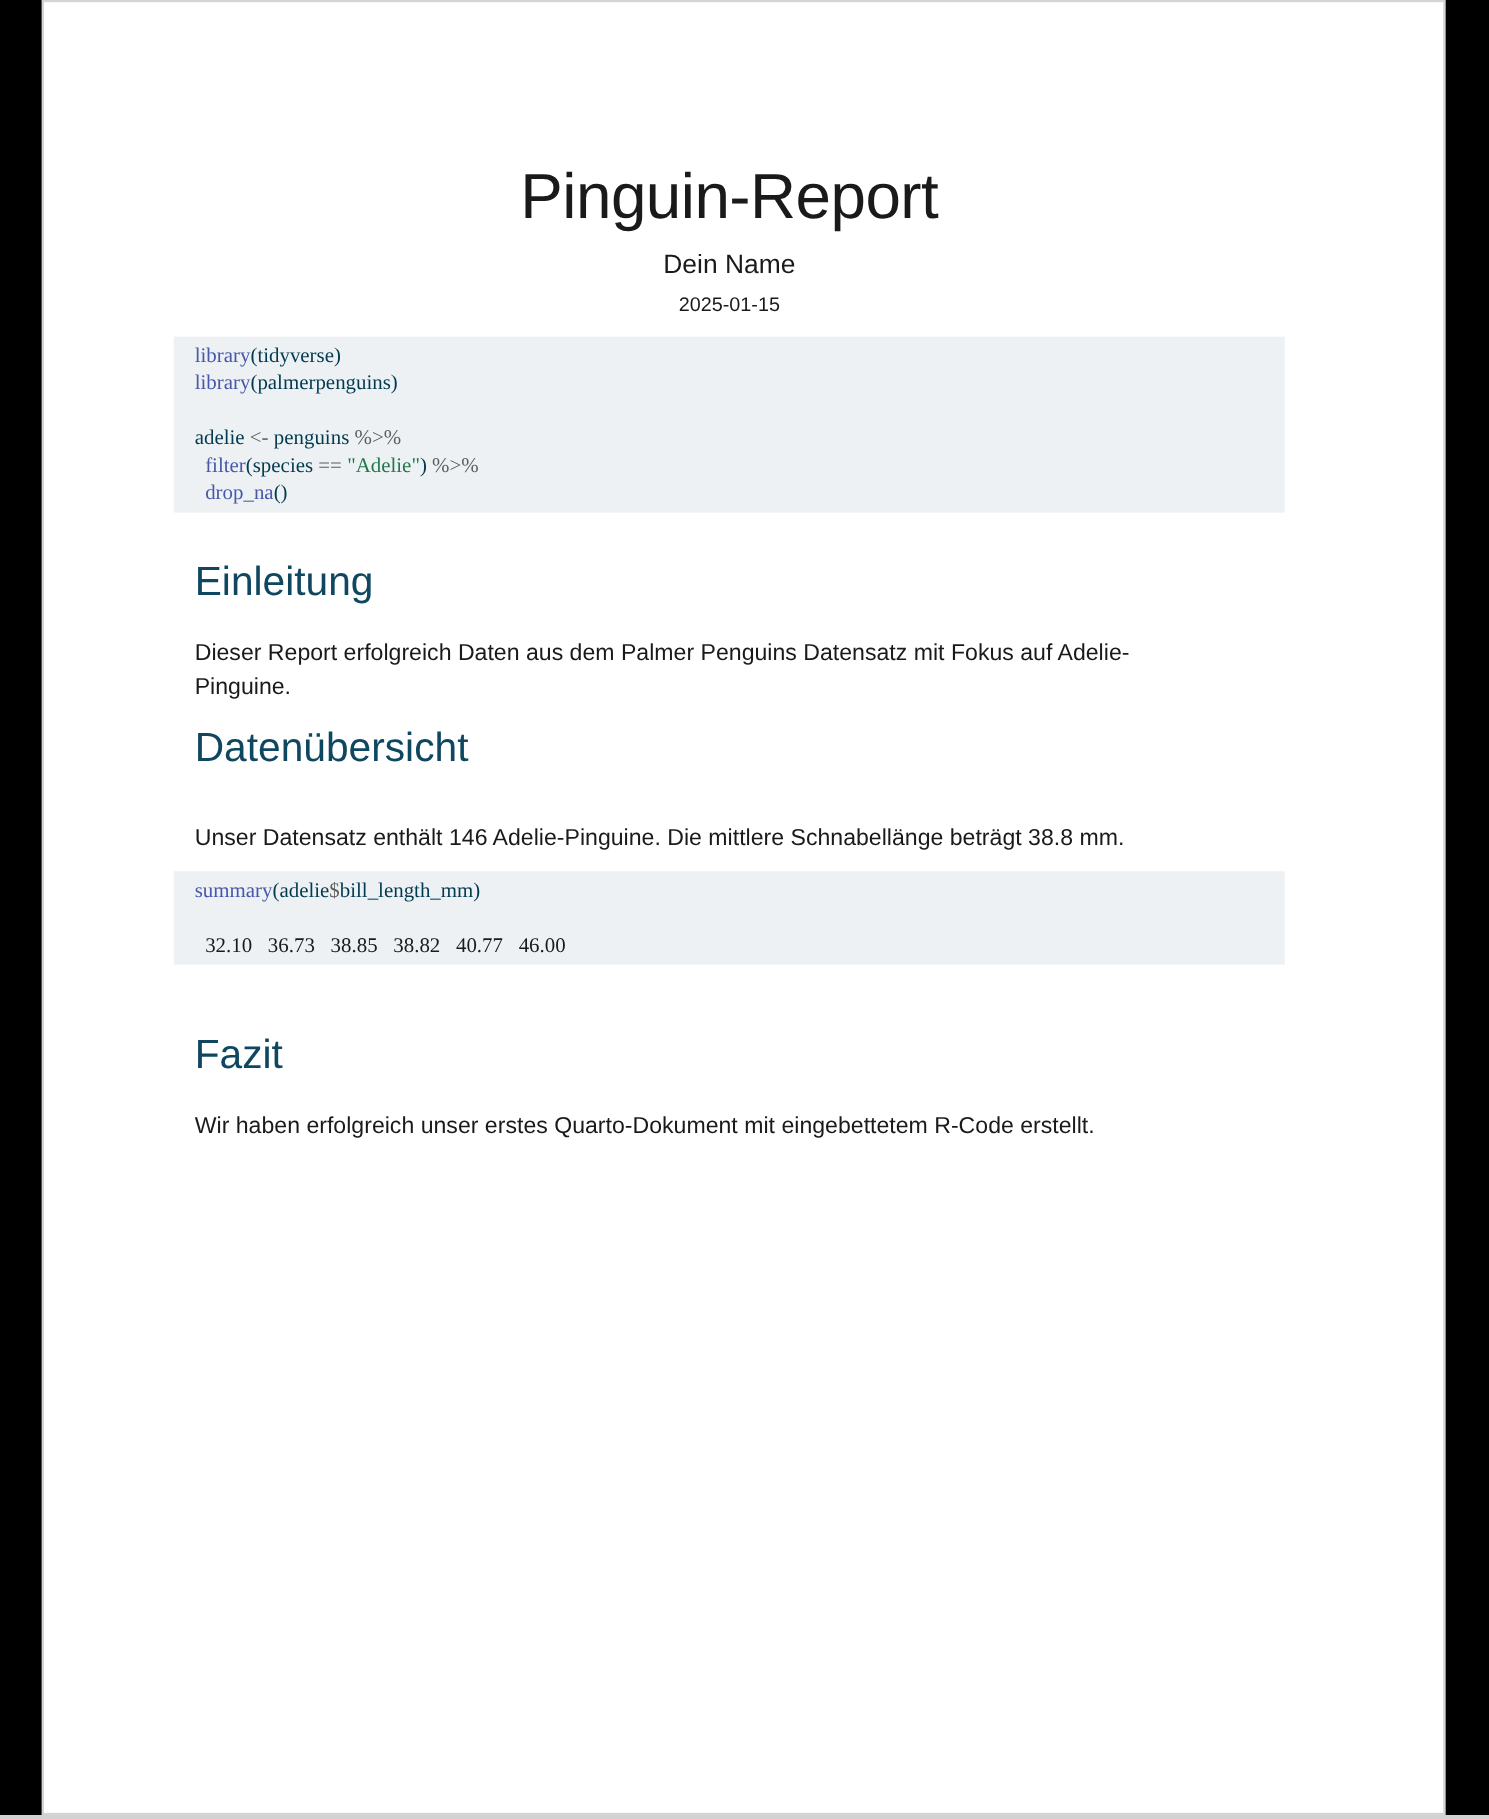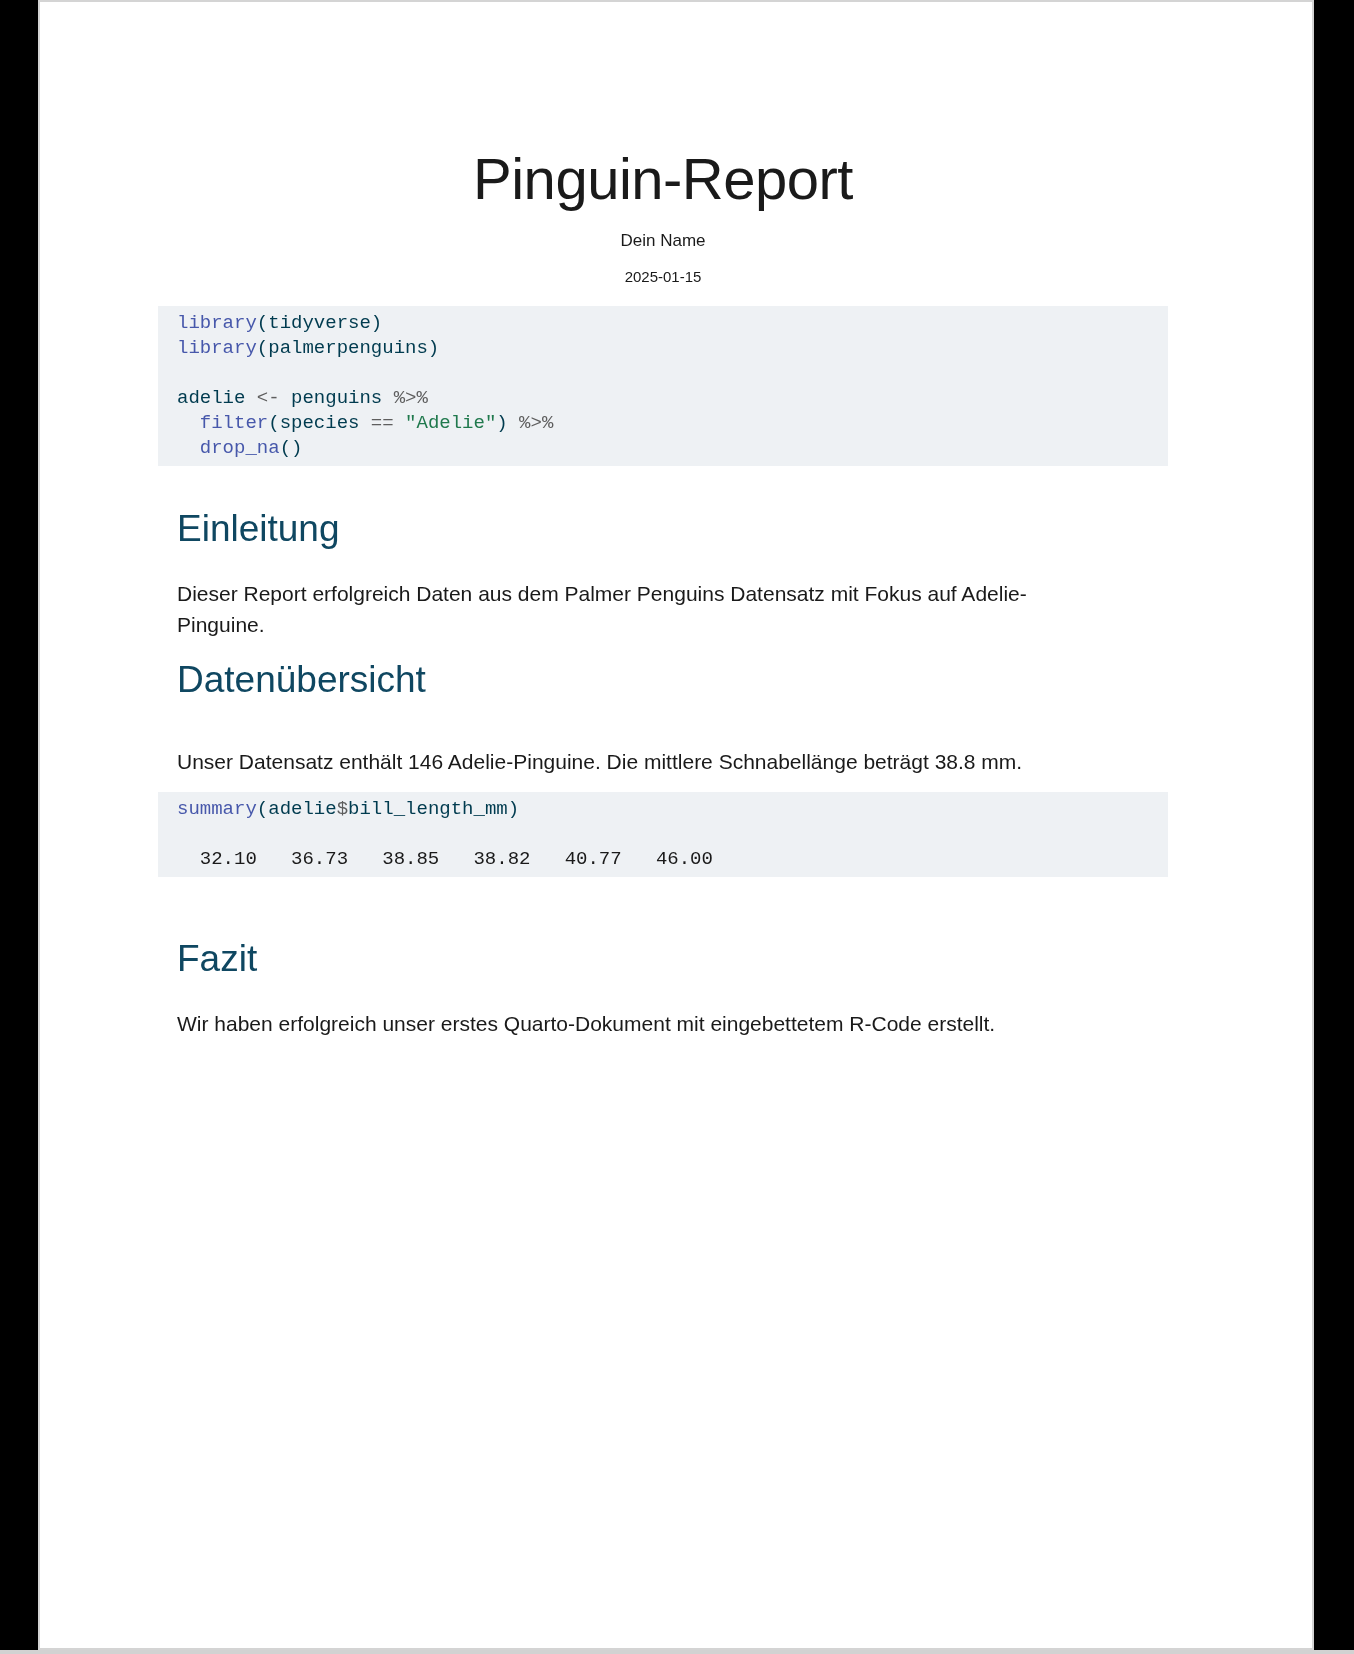--- a/index.html
+++ b/index.html
@@ -47,7 +47,7 @@
   .doc-author{
     position:absolute; top:225px; left:0; width:1246px;
     text-align:center;
-    font-size:17px; line-height:28px;
+    font-size:24px; line-height:28px;
     color:var(--body-text);
   }
   .doc-date{

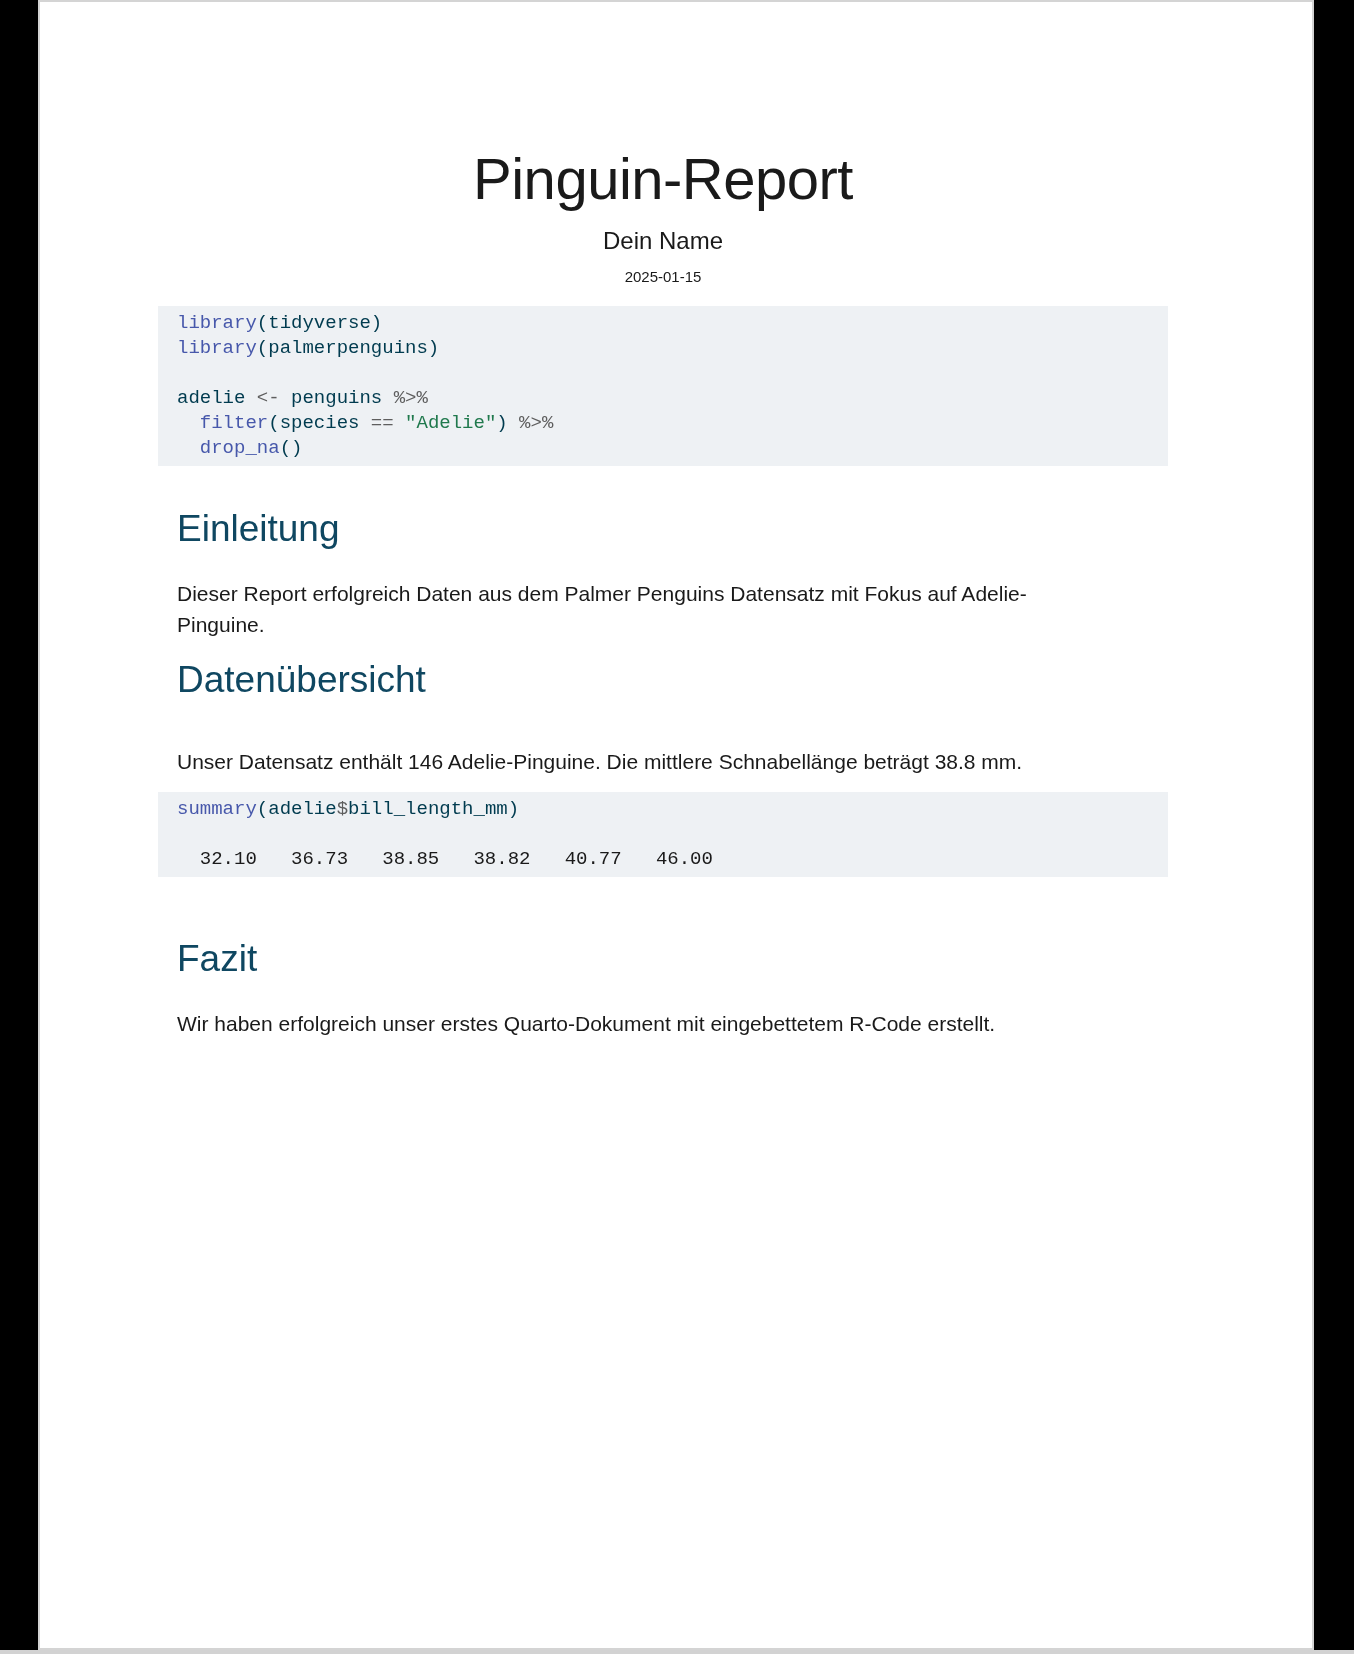--- a/index.html
+++ b/index.html
@@ -53,7 +53,7 @@
   .doc-date{
     position:absolute; top:261px; left:0; width:1246px;
     text-align:center;
-    font-size:15px; line-height:28px;
+    font-size:18px; line-height:28px;
     color:var(--body-text);
   }
   .code-block{

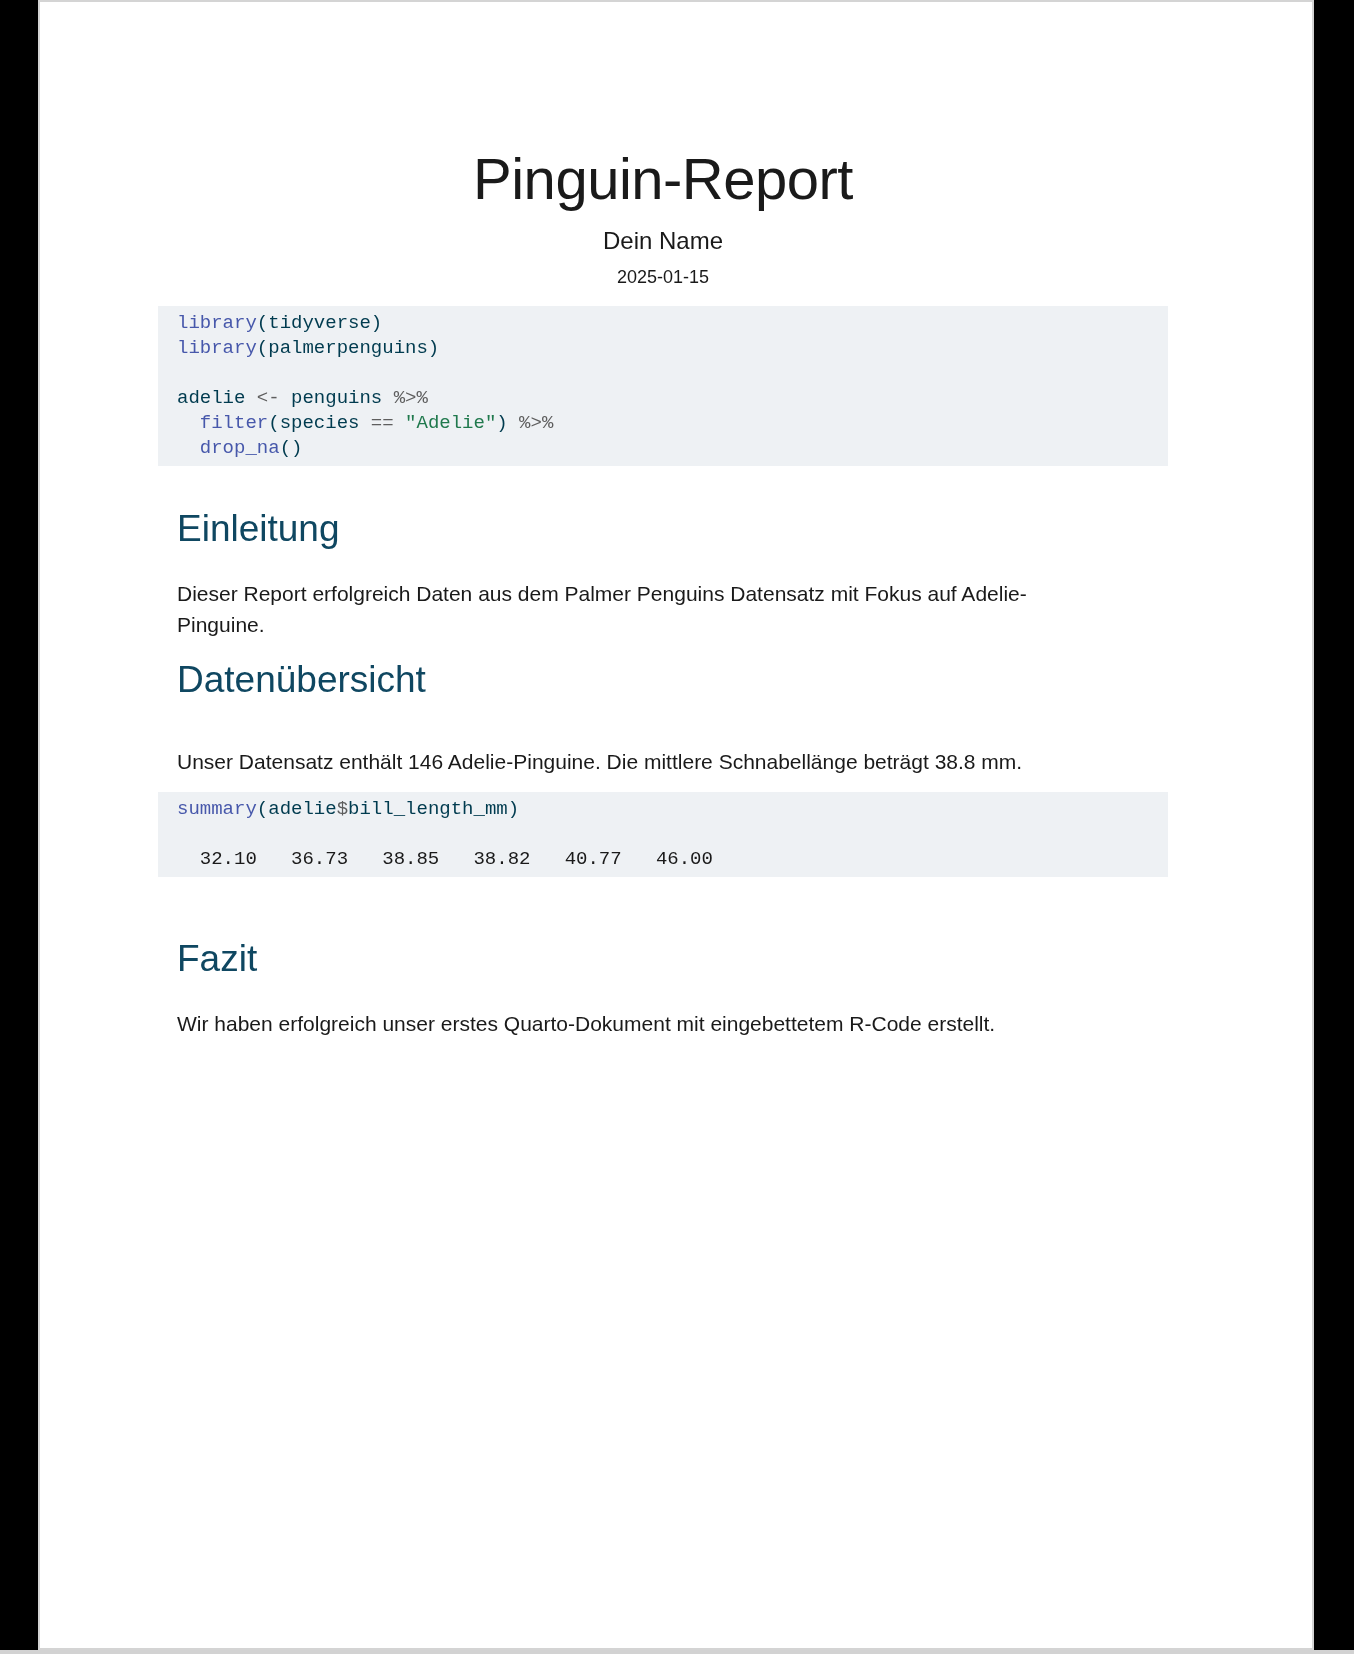--- a/index.html
+++ b/index.html
@@ -60,7 +60,7 @@
     position:absolute; left:118px; width:1010px;
     background:var(--code-bg);
     padding:5px 0 5px 19px;
-    font-family:Liberation Mono, monospace;
+    font-family:Liberation Serif, serif;
     font-size:19px; line-height:25px;
     color:var(--code-default);
   }

